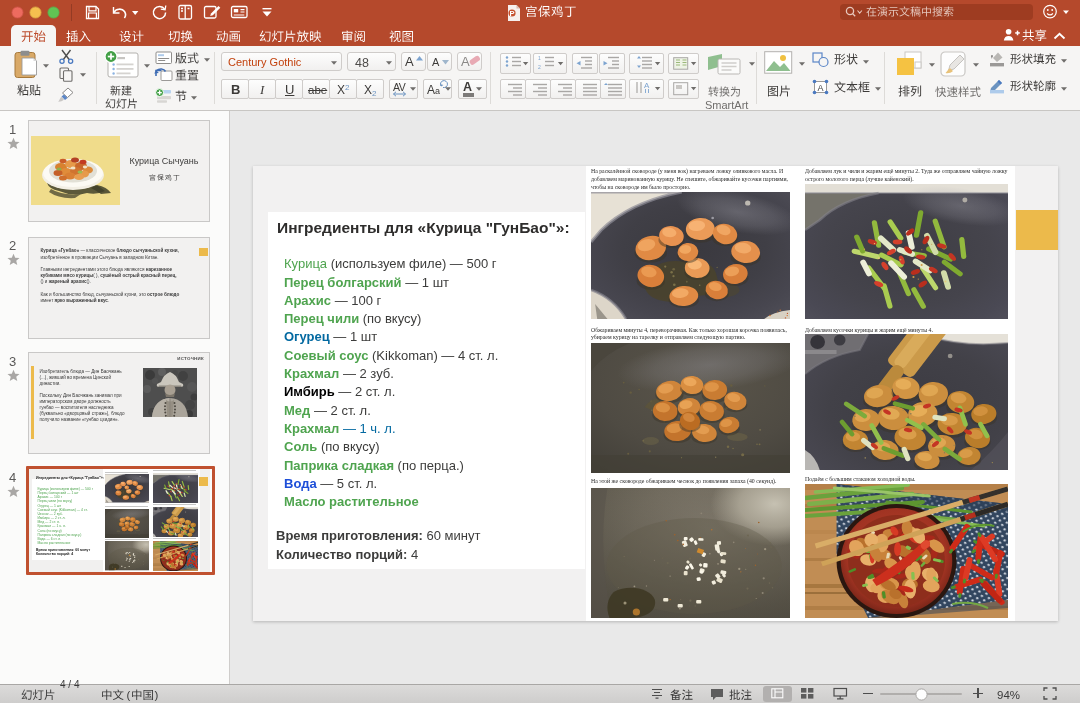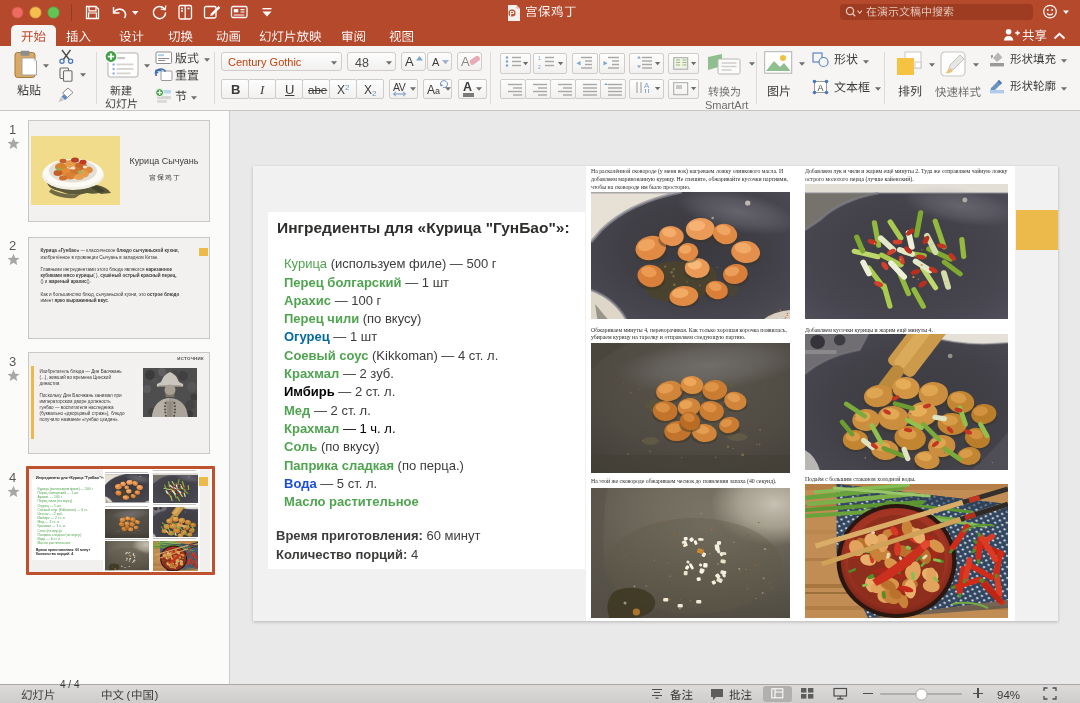--- a/index.html
+++ b/index.html
@@ -730,7 +730,7 @@
 <div class="abs" style="left:284px;top:366.0px;font-size:13px;white-space:nowrap"><span style="color:#4fa44f;font-weight:bold">Крахмал</span><span style="color:#3c3c3b"> — 2 зуб.</span></div>
 <div class="abs" style="left:284px;top:384.3px;font-size:13px;white-space:nowrap"><span style="color:#000000;font-weight:bold">Имбирь</span><span style="color:#3c3c3b"> — 2 ст. л.</span></div>
 <div class="abs" style="left:284px;top:402.6px;font-size:13px;white-space:nowrap"><span style="color:#4fa44f;font-weight:bold">Мед</span><span style="color:#3c3c3b"> — 2 ст. л.</span></div>
-<div class="abs" style="left:284px;top:420.9px;font-size:13px;white-space:nowrap"><span style="color:#4fa44f;font-weight:bold">Крахмал</span><span style="color:#000000"> — 1 ч. л.</span></div>
+<div class="abs" style="left:284px;top:420.9px;font-size:13px;white-space:nowrap"><span style="color:#4fa44f;font-weight:bold">Крахмал</span><span style="color:#0369a1"> — 1 ч. л.</span></div>
 <div class="abs" style="left:284px;top:439.2px;font-size:13px;white-space:nowrap"><span style="color:#4fa44f;font-weight:bold">Соль</span><span style="color:#3c3c3b"> (по вкусу)</span></div>
 <div class="abs" style="left:284px;top:457.5px;font-size:13px;white-space:nowrap"><span style="color:#4fa44f;font-weight:bold">Паприка сладкая</span><span style="color:#3c3c3b"> (по перца.)</span></div>
 <div class="abs" style="left:284px;top:475.8px;font-size:13px;white-space:nowrap"><span style="color:#1d4ed8;font-weight:bold">Вода</span><span style="color:#3c3c3b"> — 5 ст. л.</span></div>

